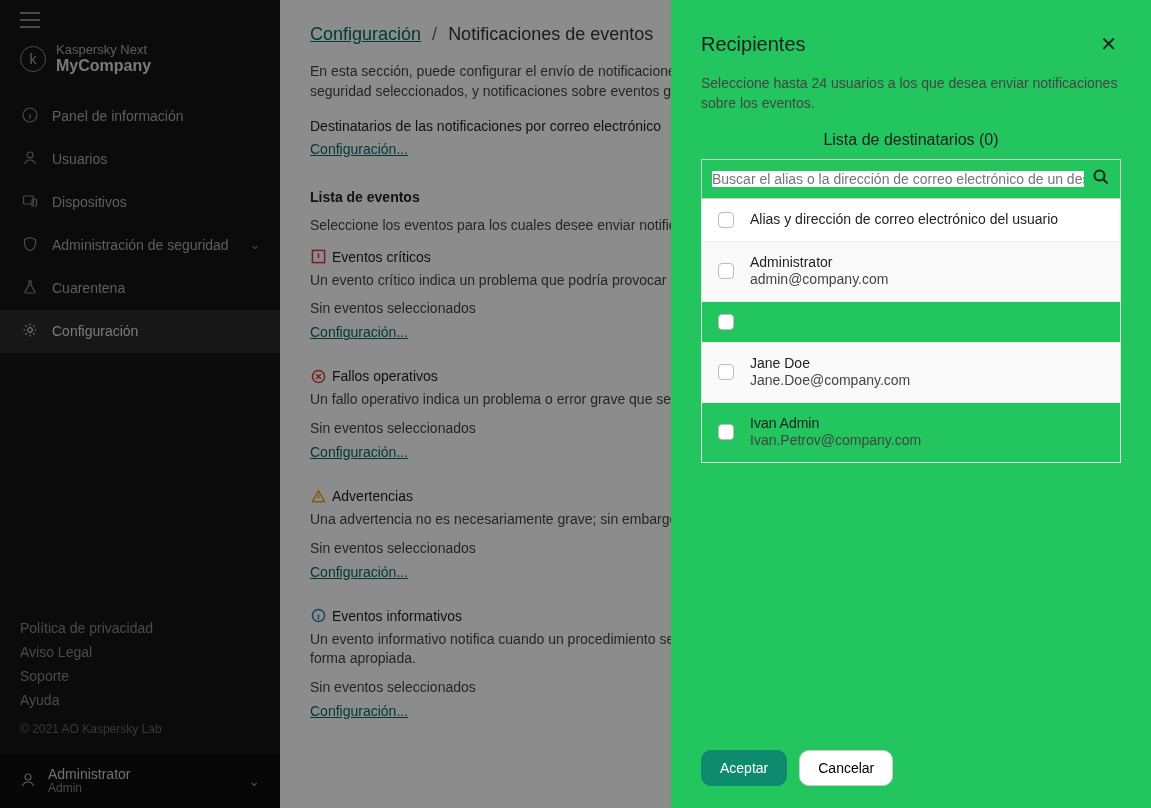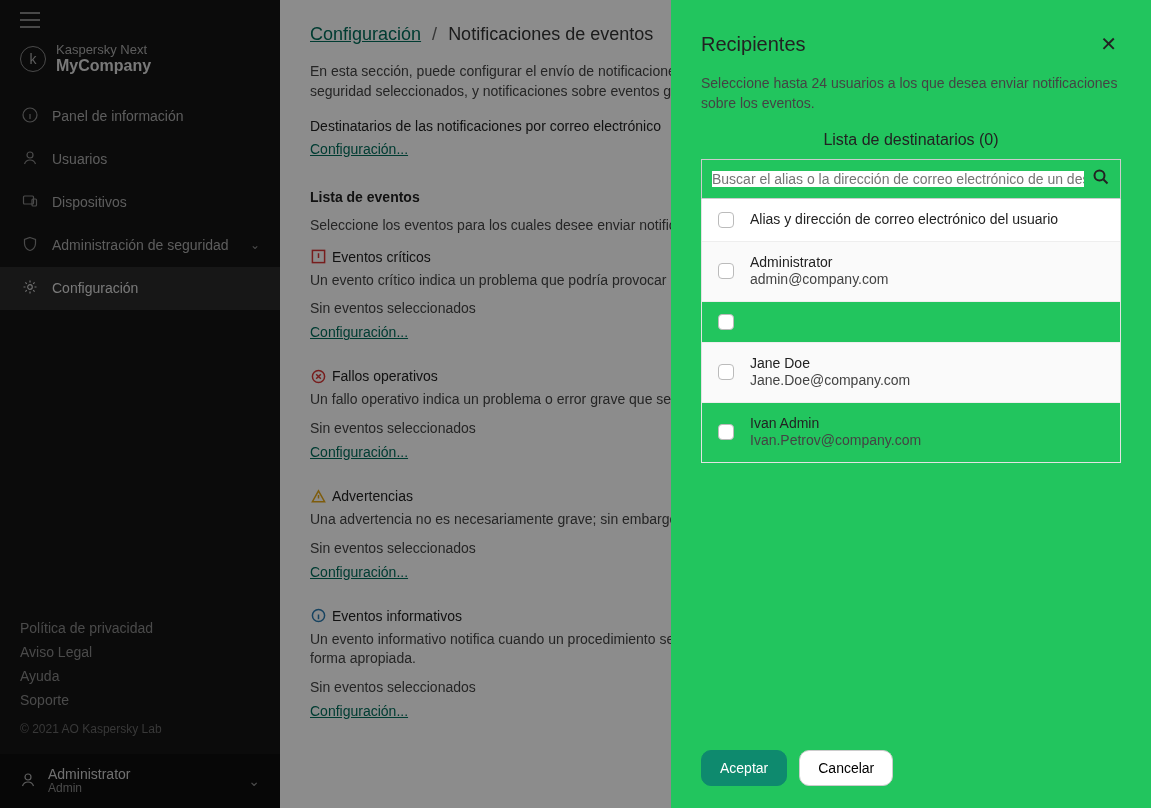--- a/index.html
+++ b/index.html
@@ -132,6 +132,14 @@
         <span>Administración de seguridad</span>
         <span class="chev">⌄</span>
       </div>
+      <div class="sb-item">
+        <span class="ico">
+          <svg width="16" height="16" viewBox="0 0 16 16" fill="none" stroke="#888" stroke-width="1.2">
+              <path d="M6 2h4M7 2v4l-4 7a1 1 0 001 1h8a1 1 0 001-1l-4-7V2"></path>
+            </svg>
+        </span>
+        <span>Cuarentena</span>
+      </div>
       <div class="sb-item active">
         <span class="ico">
           <svg width="16" height="16" viewBox="0 0 16 16" fill="none" stroke="#ccc" stroke-width="1.2">

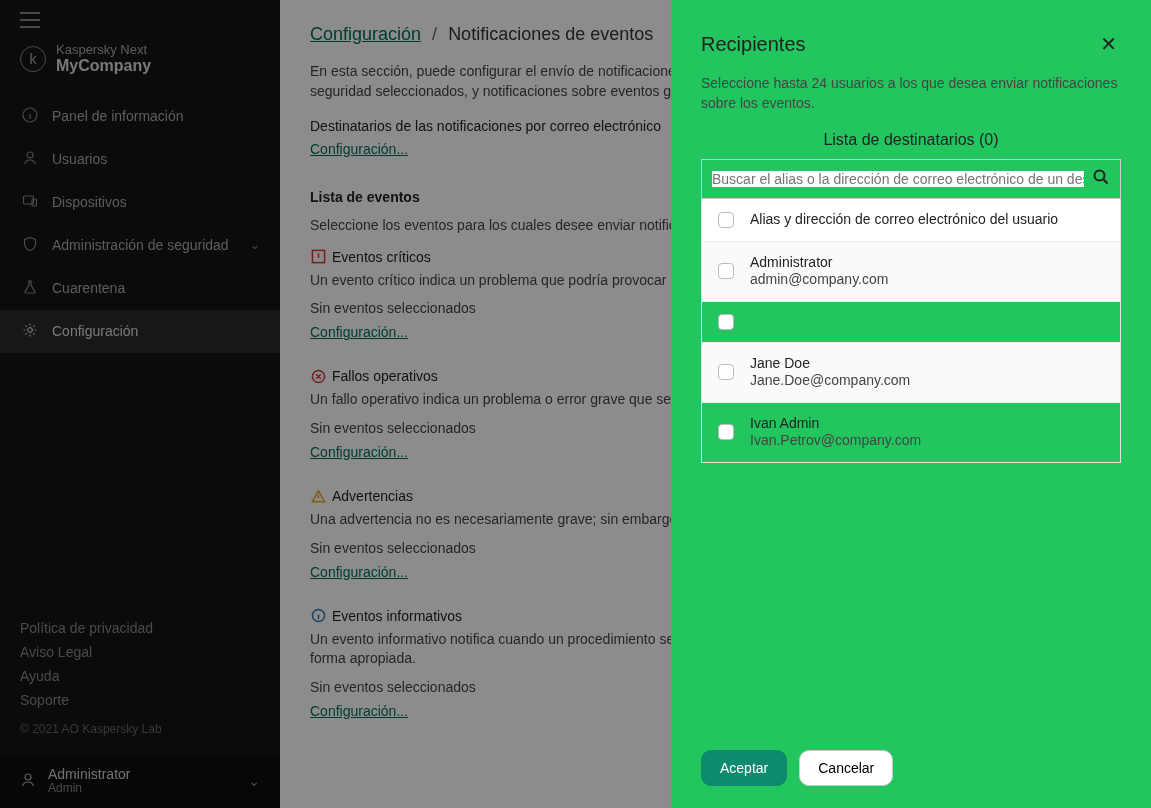--- a/index.html
+++ b/index.html
@@ -153,8 +153,8 @@
     <div class="sb-bottom">
       <a>Política de privacidad</a>
       <a>Aviso Legal</a>
+      <a>Soporte</a>
       <a>Ayuda</a>
-      <a>Soporte</a>
       <div class="sb-copy">© 2021 AO Kaspersky Lab</div>
     </div>
     <div class="sb-user">

